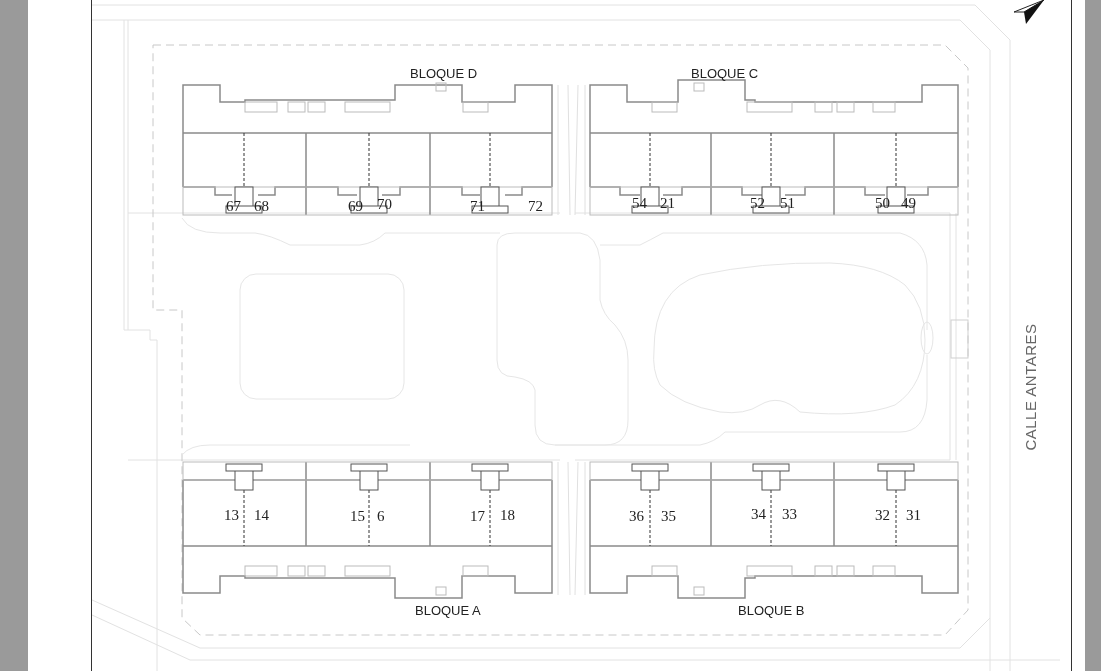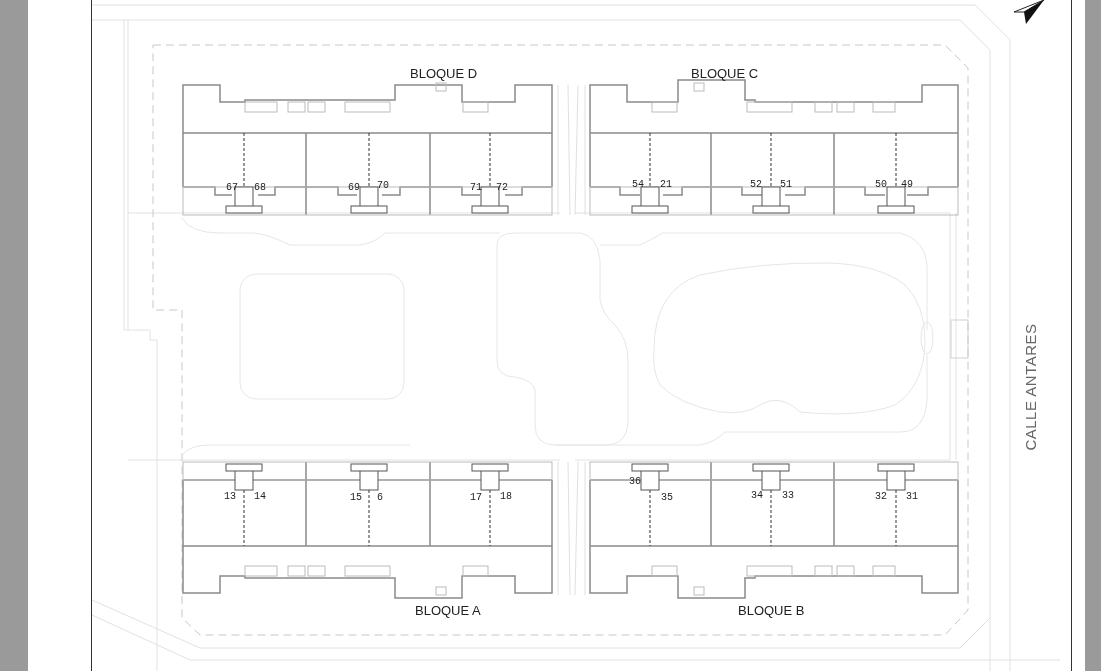--- a/index.html
+++ b/index.html
@@ -20,7 +20,7 @@
     position: absolute; font-size: 13px; color: #222; white-space: nowrap;
     font-family: "Liberation Sans", sans-serif;
   }
-  .unit-num { position: absolute; font-size: 10px; color: #222; font-family: Liberation Mono, monospace; }
+  .unit-num { position: absolute; font-size: 15px; color: #222; font-family: Liberation Serif, serif; margin-top: 16px; }
   .street {
     position: absolute; left: 1030px; top: 387px;
     transform: translate(-50%, -50%) rotate(-90deg);

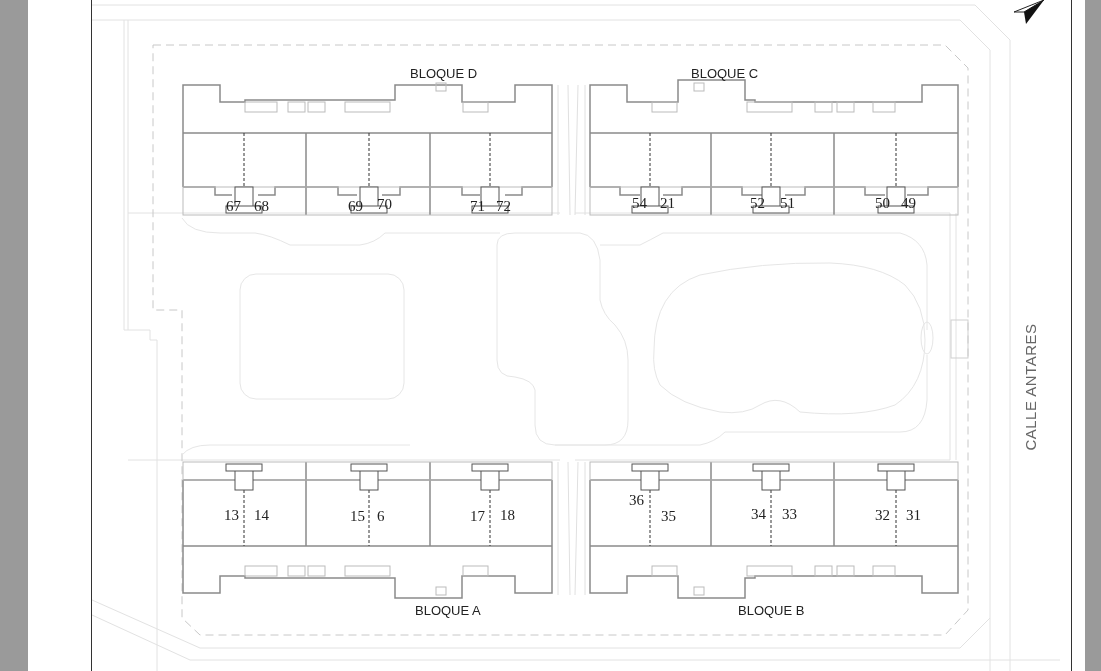--- a/index.html
+++ b/index.html
@@ -222,7 +222,7 @@
 <span class="unit-num" style="left:348px;top:182px;">69</span>
 <span class="unit-num" style="left:377px;top:180px;">70</span>
 <span class="unit-num" style="left:470px;top:182px;">71</span>
-<span class="unit-num" style="left:496px;top:182px;">72</span>
+<span class="unit-num" style="left:528px;top:182px;">72</span>
 
 <span class="unit-num" style="left:632px;top:179px;">54</span>
 <span class="unit-num" style="left:660px;top:179px;">21</span>

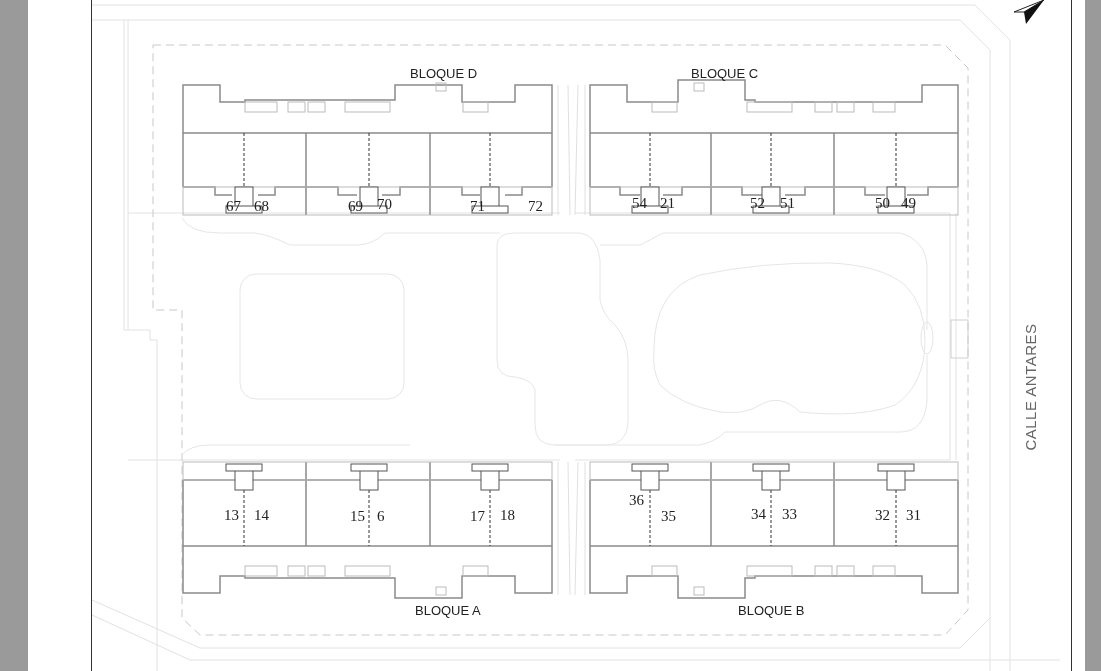--- a/index.html
+++ b/index.html
@@ -238,7 +238,7 @@
 <span class="unit-num" style="left:470px;top:492px;">17</span>
 <span class="unit-num" style="left:500px;top:491px;">18</span>
 
-<span class="unit-num" style="left:629px;top:476px;">36</span>
+<span class="unit-num" style="left:629px;top:492px;">36</span>
 <span class="unit-num" style="left:661px;top:492px;">35</span>
 <span class="unit-num" style="left:751px;top:490px;">34</span>
 <span class="unit-num" style="left:782px;top:490px;">33</span>

